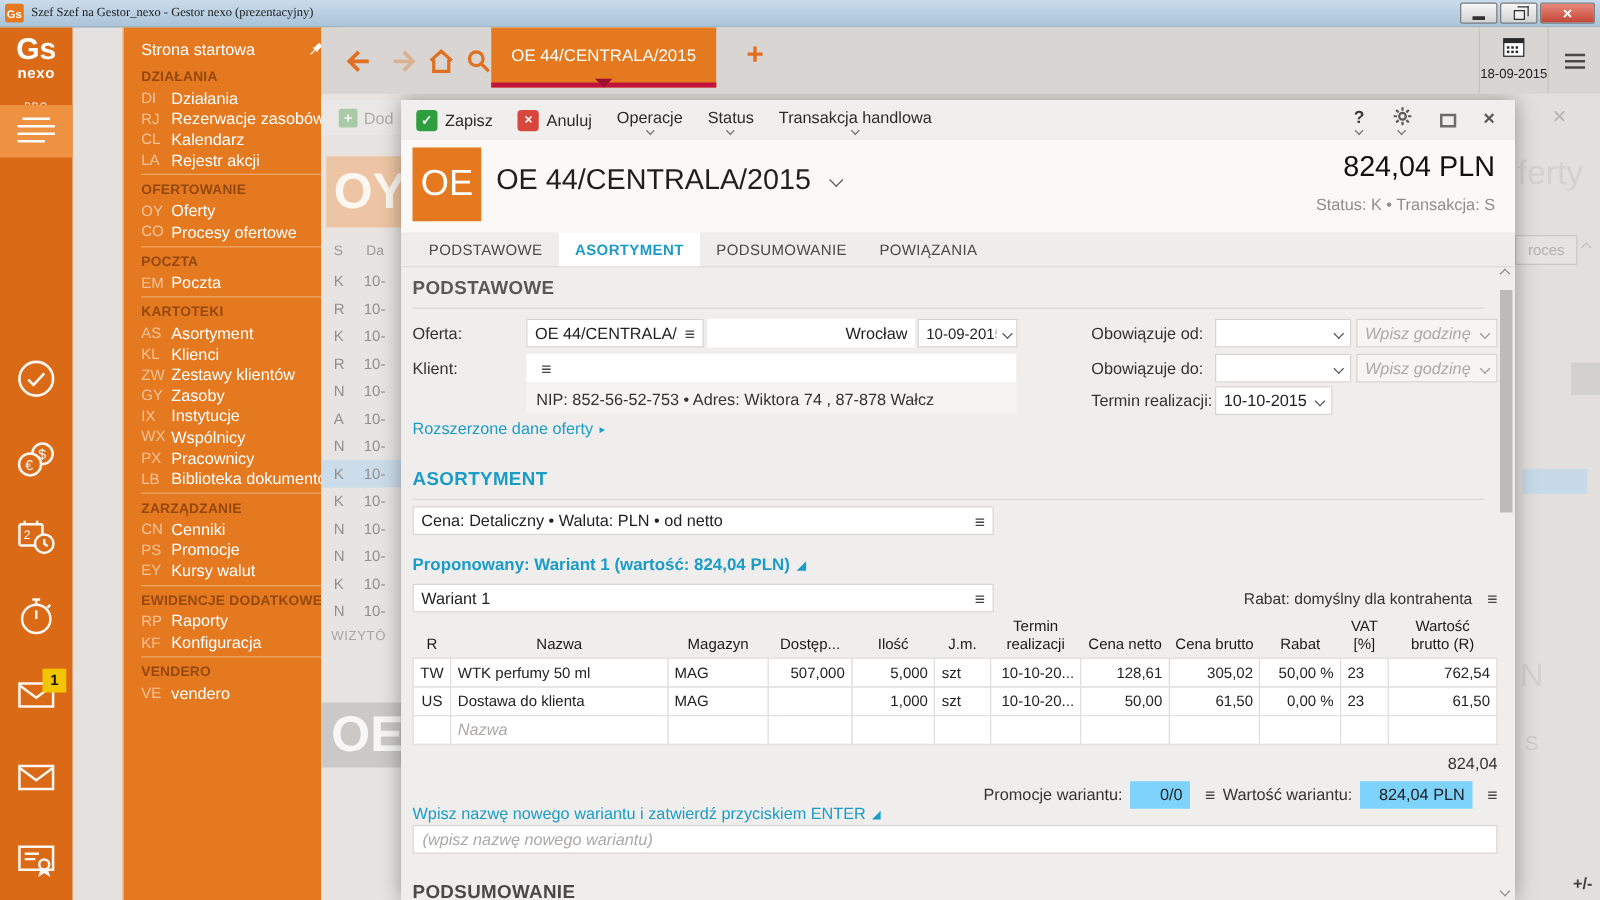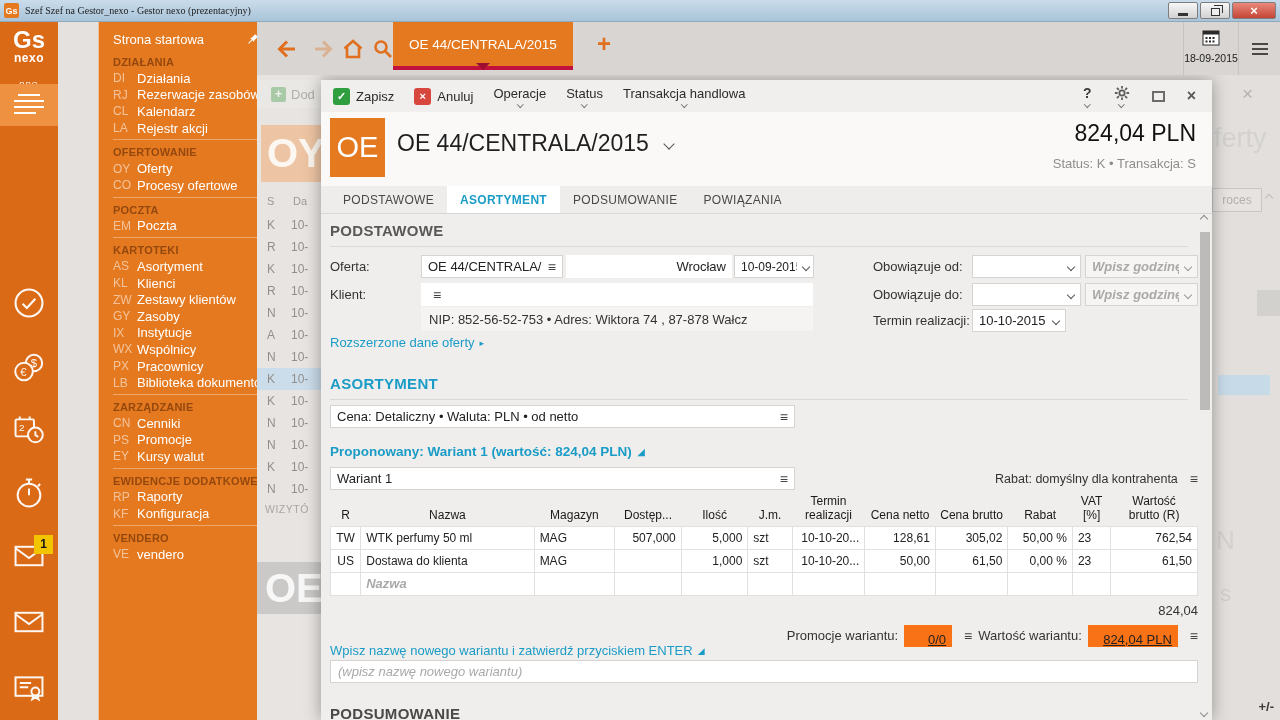--- a/index.html
+++ b/index.html
@@ -141,7 +141,7 @@
   .imenu { font-size:14px; color:#444; margin-left:6px; }
   .ibox .chv { color:#555; margin-left:6px; flex:none; }
   .ibox.hour { background:#F7F5F3; }
-  .ph { font-style:italic; color:#ABA9A7; font-size:13px; flex:1; white-space:nowrap; overflow:hidden;font-weight:bold; }
+  .ph { font-style:italic; color:#ABA9A7; font-size:13px; flex:1; white-space:nowrap; overflow:hidden; }
   .detail { position:absolute; height:24px; background:#F6F4F2; display:flex; align-items:center;
     padding:0 8px; font-size:13px; color:#333; white-space:nowrap; }
   .blink { position:absolute; font-size:13px; color:#1A9CC7; display:flex; align-items:center; gap:5px; }

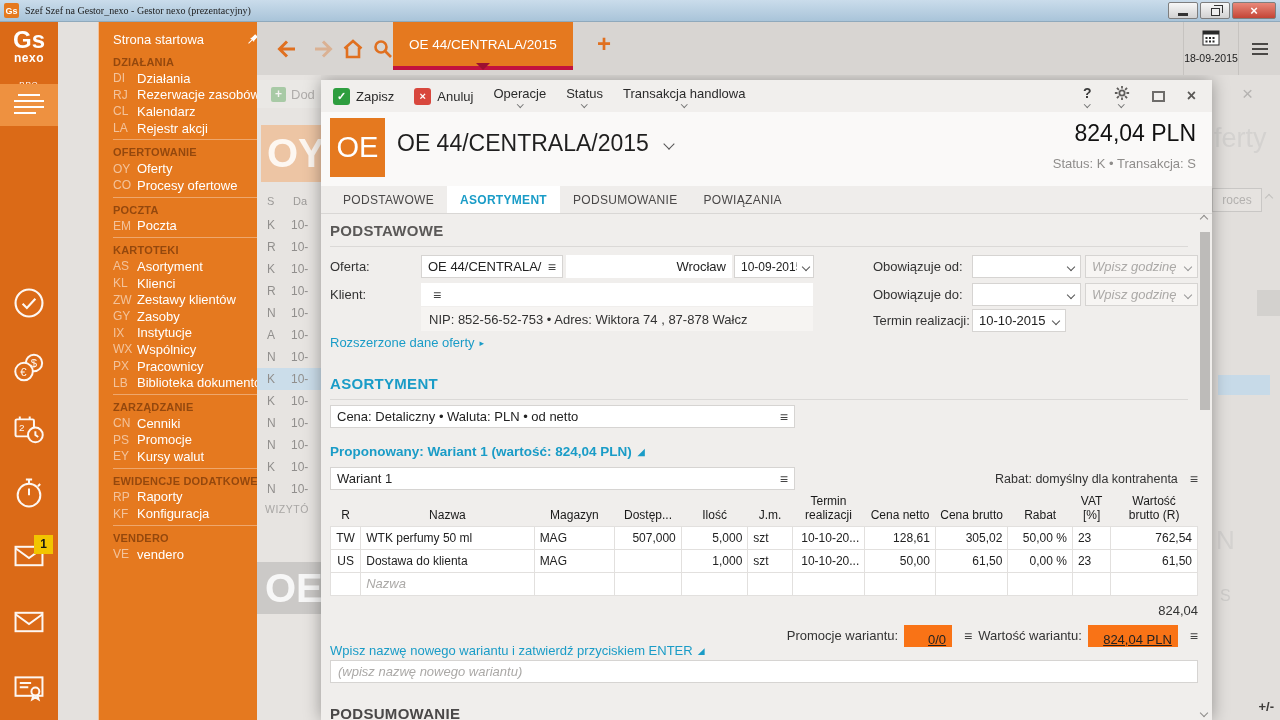--- a/index.html
+++ b/index.html
@@ -161,8 +161,8 @@
   .total { position:absolute; right:14px; top:389px; font-size:13px; color:#333; }
   .promorow { position:absolute; right:14px; top:410px; height:23px; display:flex; align-items:center; gap:6px;
     font-size:13px; color:#333; }
-  .vbox { background:#f97316; height:22px; display:flex; align-items:flex-end; justify-content:flex-end;
-    padding:0 6px; font-size:13px; color:#222;text-decoration:underline; }
+  .vbox { background:#7dd3fc; height:22px; display:flex; align-items:center; justify-content:flex-end;
+    padding:0 6px; font-size:13px; color:#222; }
   .nvinput { position:absolute; left:9px; top:446px; width:868px; height:23px; background:#fff;
     border:1px solid #D6D4D2; padding:0 7px; font-size:13px; font-family:"Liberation Sans",sans-serif; color:#222; }
   .nvinput::placeholder { font-style:italic; color:#ABA9A7; }

